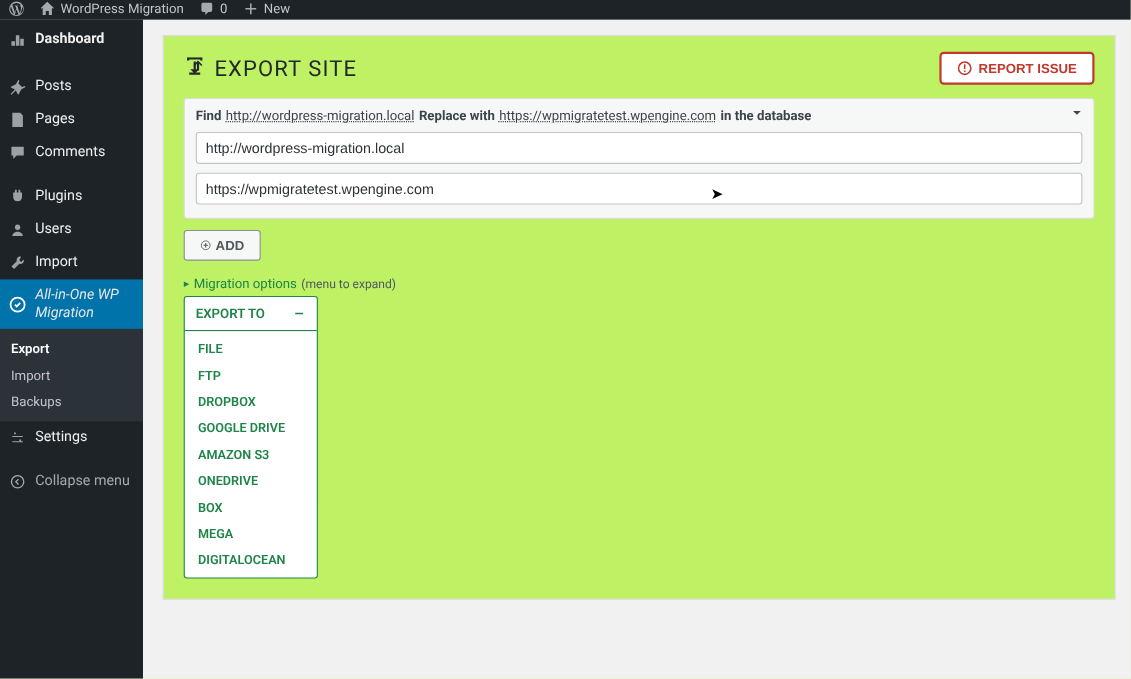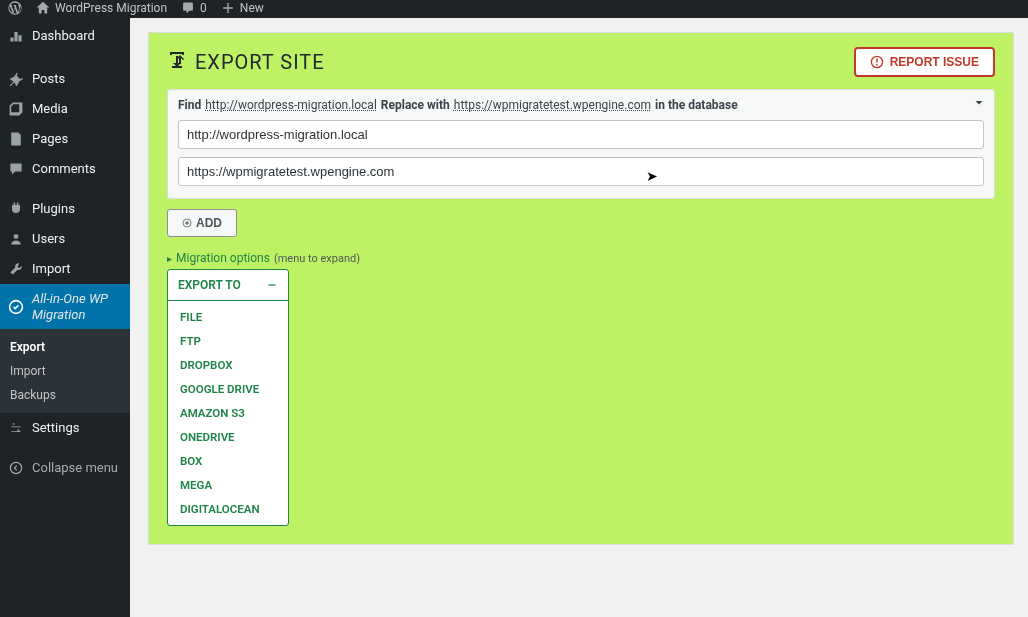--- a/index.html
+++ b/index.html
@@ -266,7 +266,7 @@
             <path d="M3 12h4v5H3zM8 5h4v12H8zM13 9h4v8h-4z"></path>
           </svg>
         </span>
-      <span style="font-weight:400">Dashboard</span>
+      <span style="font-weight:700">Dashboard</span>
     </div>
     <div class="menu-sep"></div>
     <div class="menu-item">

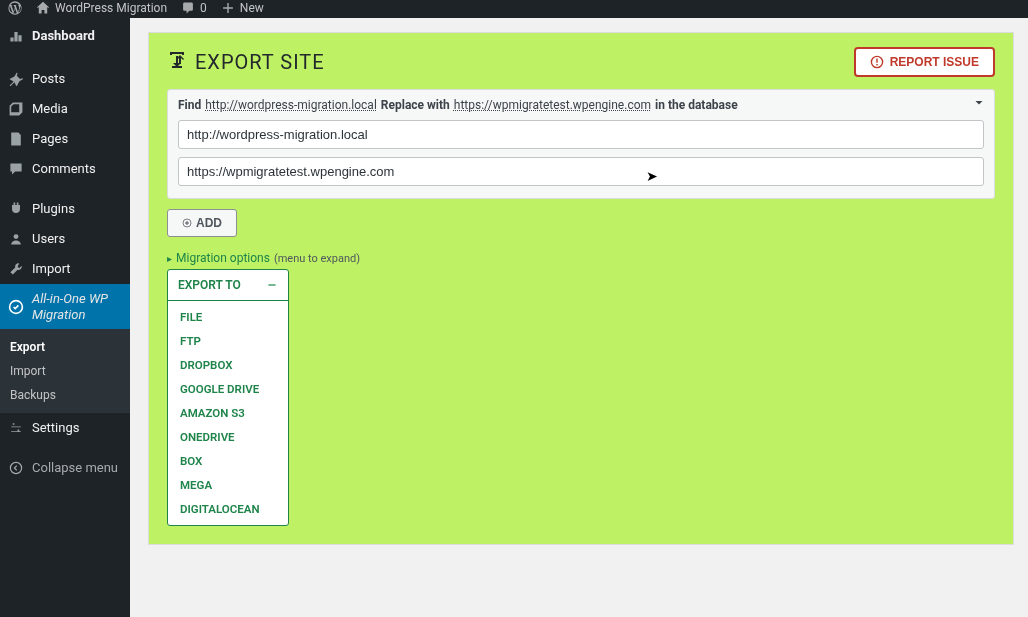--- a/index.html
+++ b/index.html
@@ -280,14 +280,6 @@
     <div class="menu-item">
       <span class="ic">
           <svg viewBox="0 0 20 20">
-            <path d="M6 2l-4 4v12h12l4-4V2zm8 12H4V7l3-3h7z"></path>
-          </svg>
-        </span>
-      <span>Media</span>
-    </div>
-    <div class="menu-item">
-      <span class="ic">
-          <svg viewBox="0 0 20 20">
             <path d="M4 2h9l3 3v13H4zM6 7h8v1H6zm0 3h8v1H6zm0 3h6v1H6z"></path>
           </svg>
         </span>

